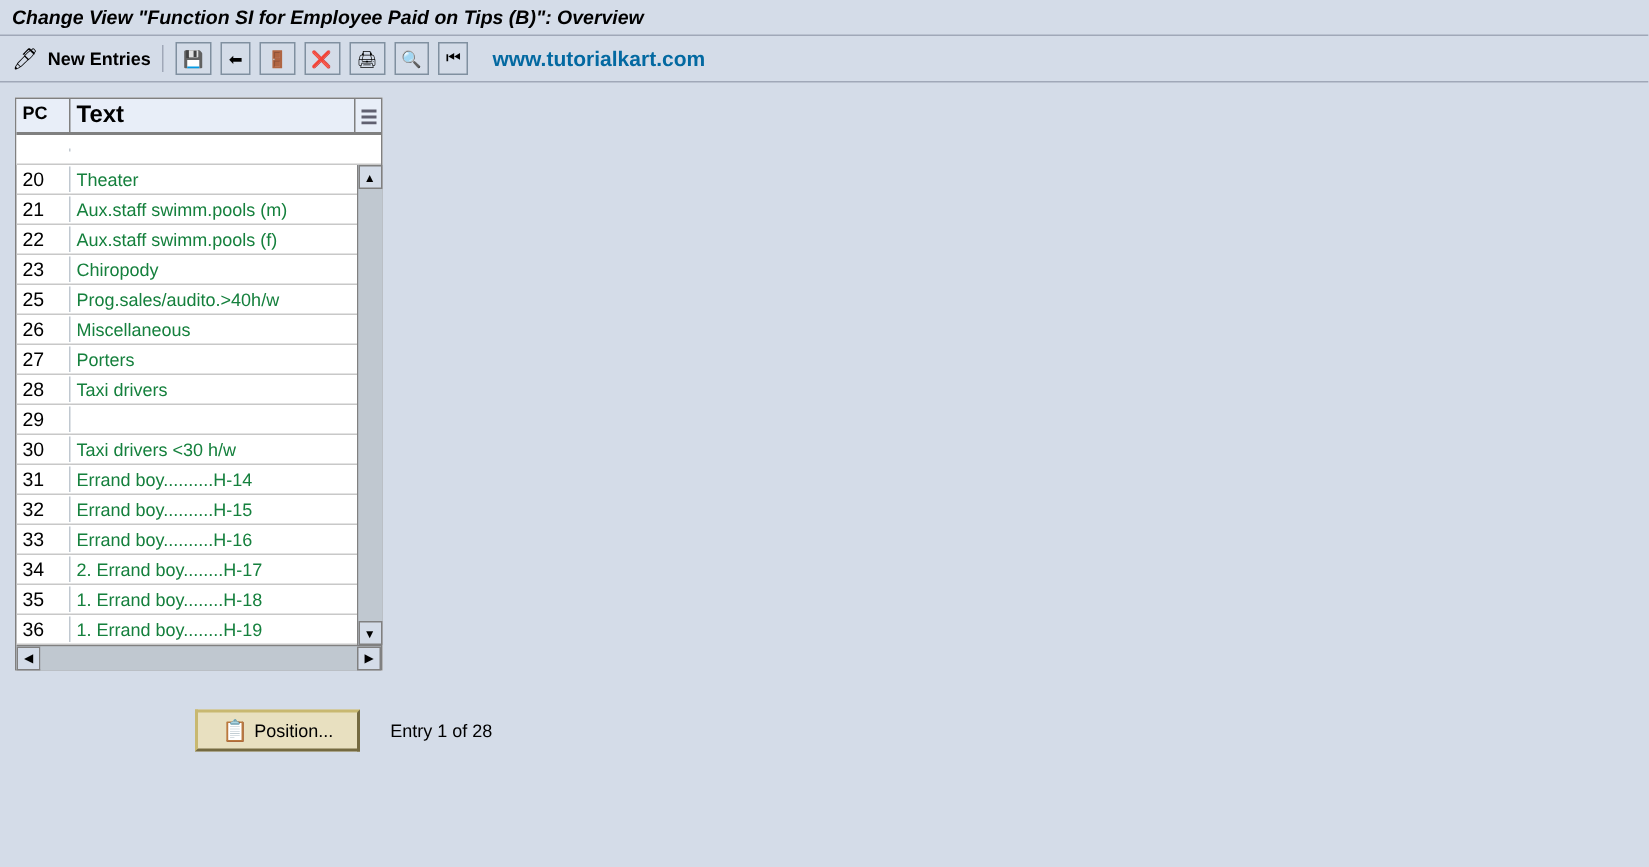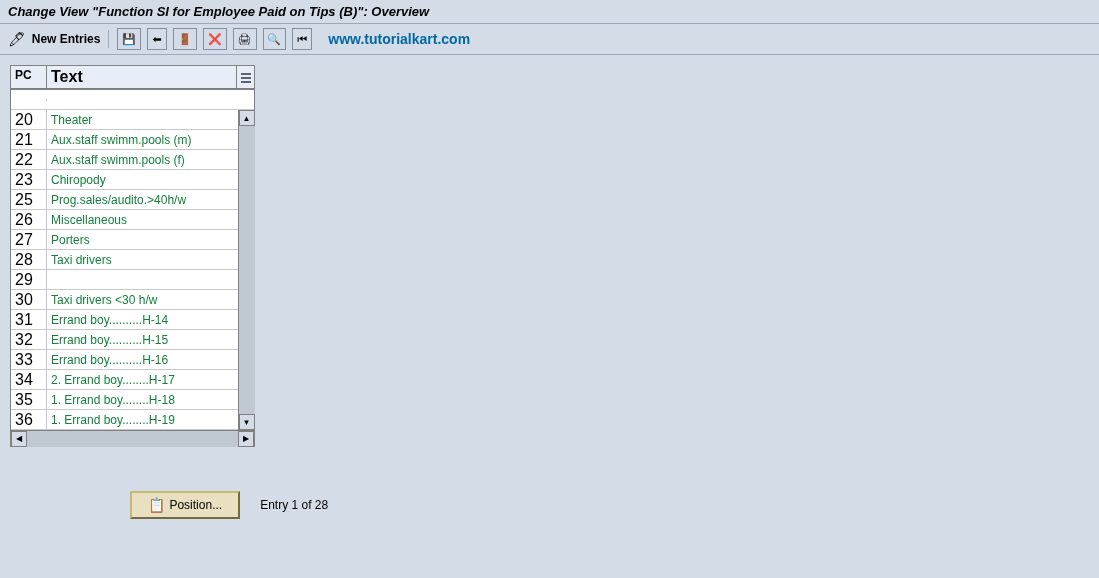--- a/index.html
+++ b/index.html
@@ -70,7 +70,7 @@
       display: flex;
       flex-direction: column;
       padding: 10px;
-      gap: 24px;
+      gap: 6px;
     }
 
     

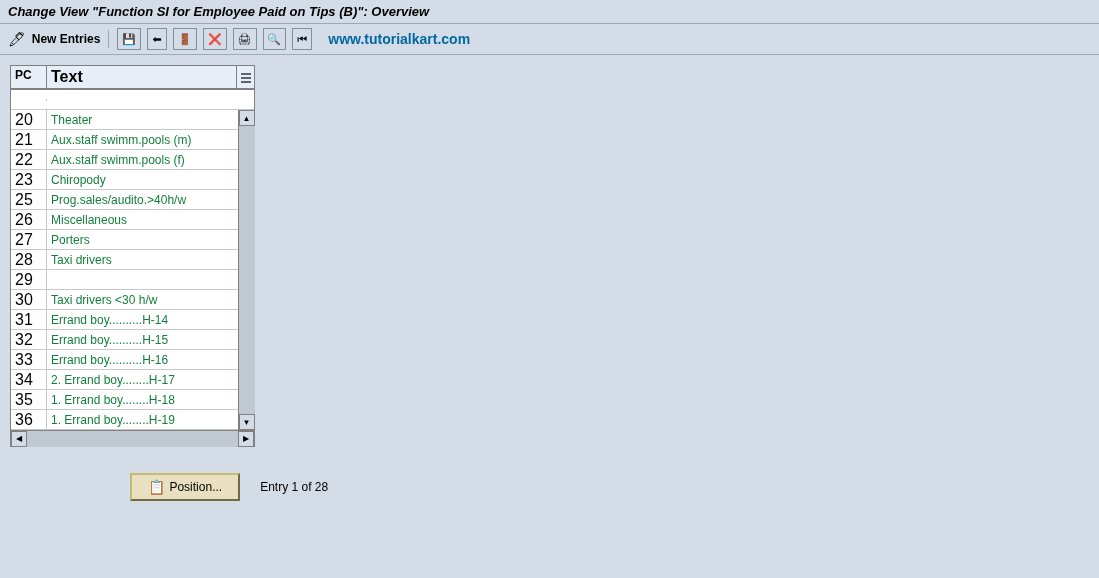--- a/index.html
+++ b/index.html
@@ -130,7 +130,7 @@
       min-width: 36px;
       border-right: 1px solid #c0c8d0;
       padding: 1px 4px;
-      font-size: 16px;
+      font-size: 13px;
       color: #000;
     }
 

